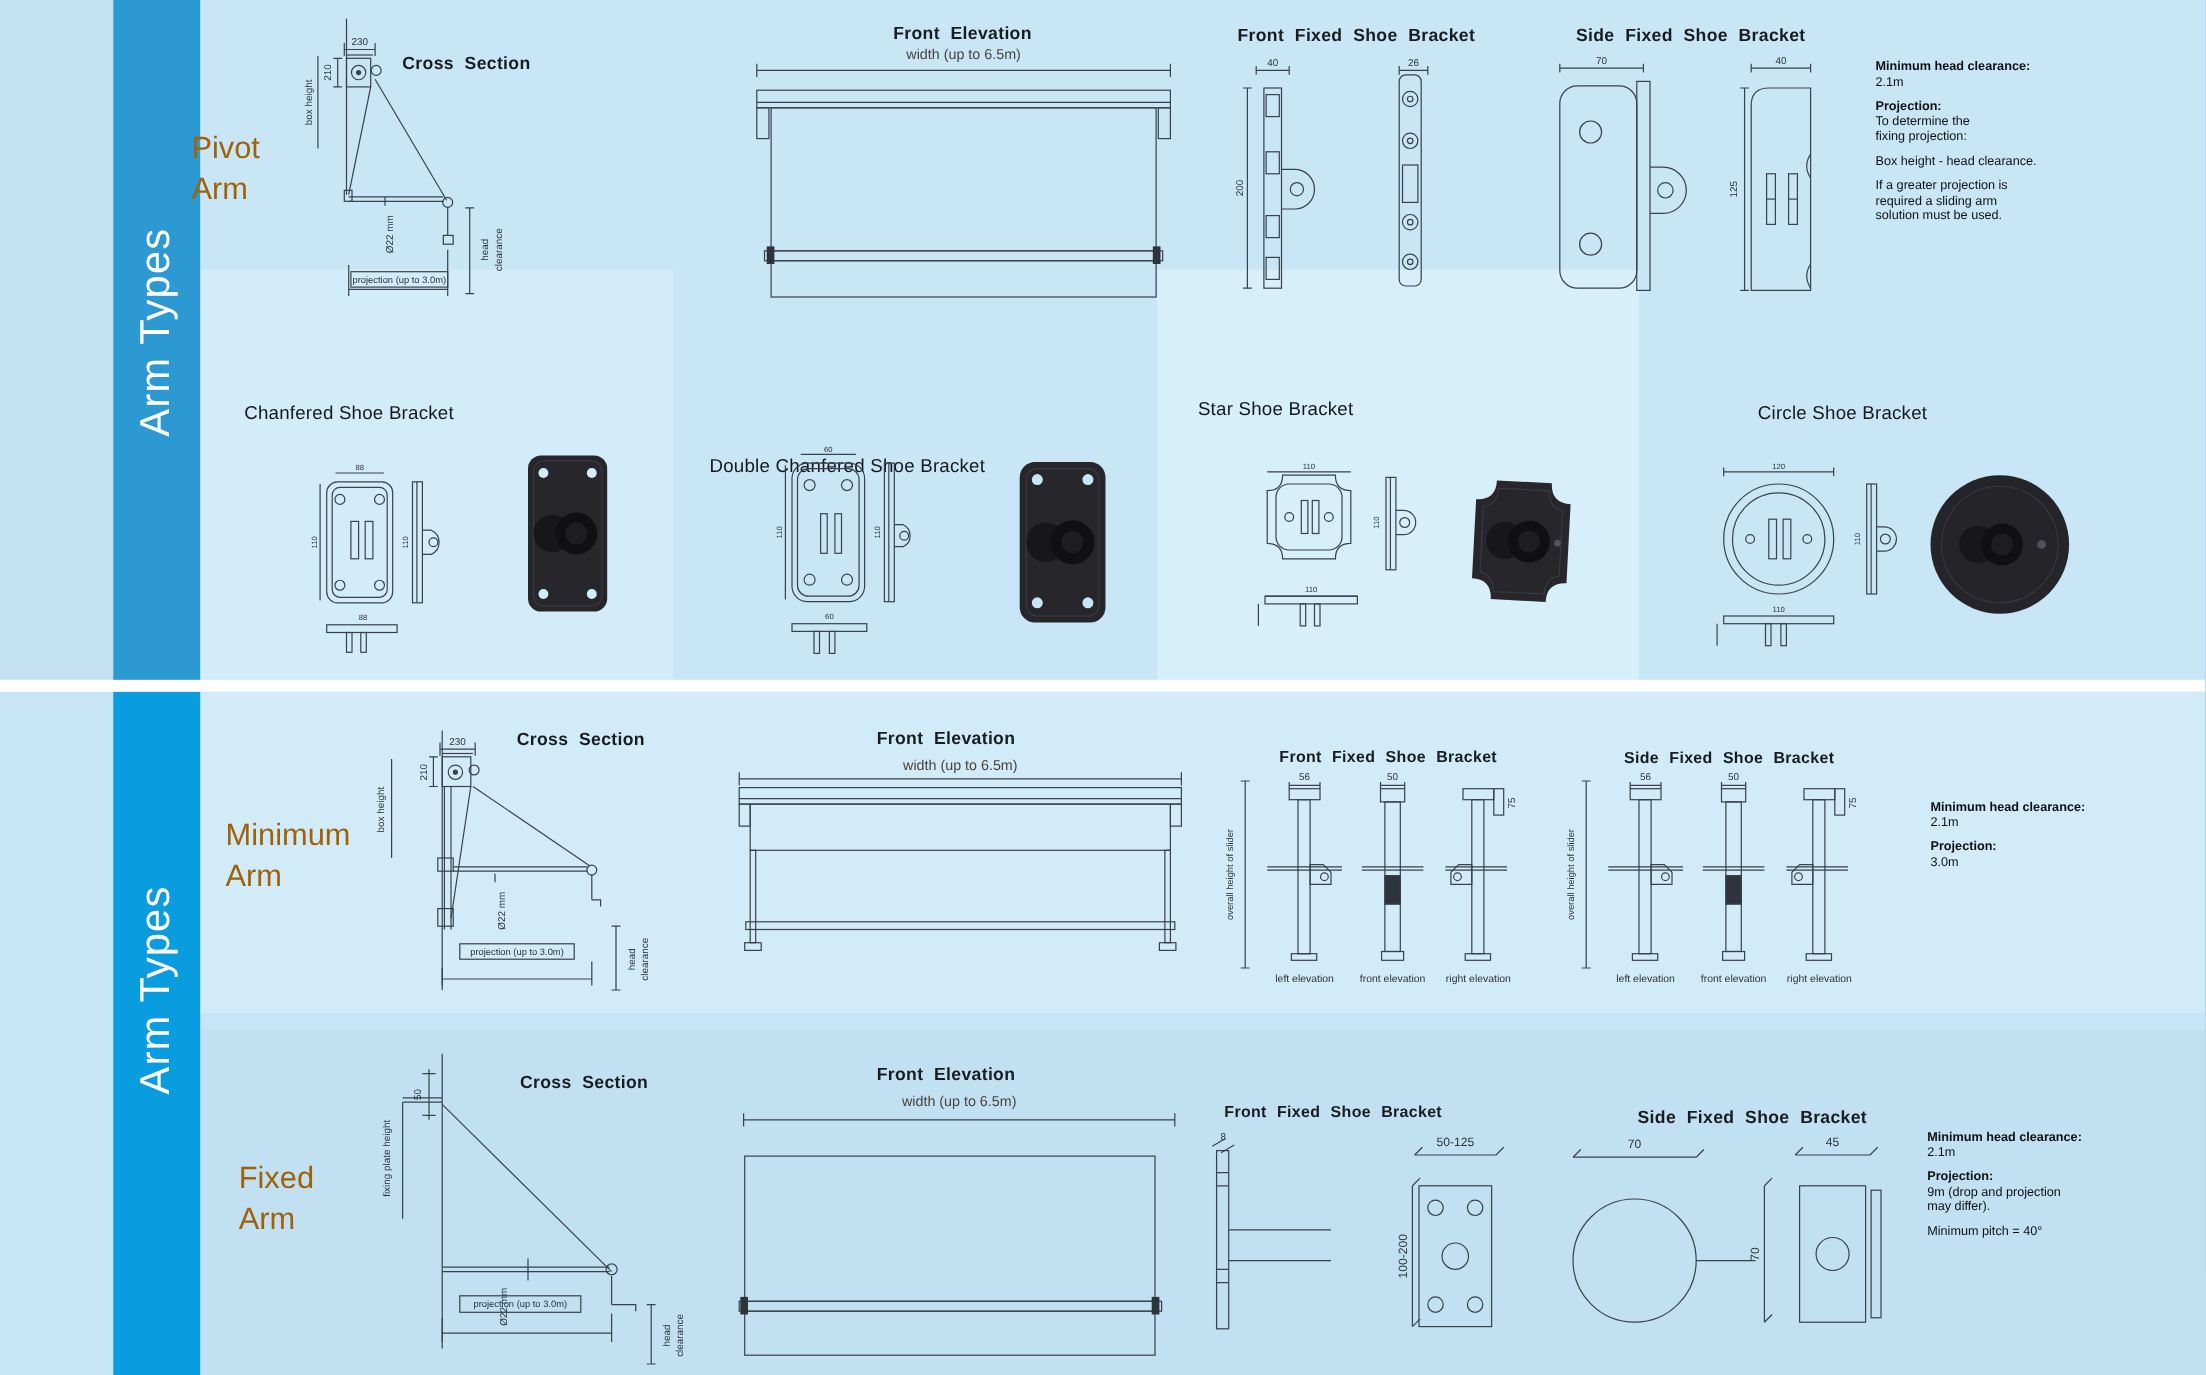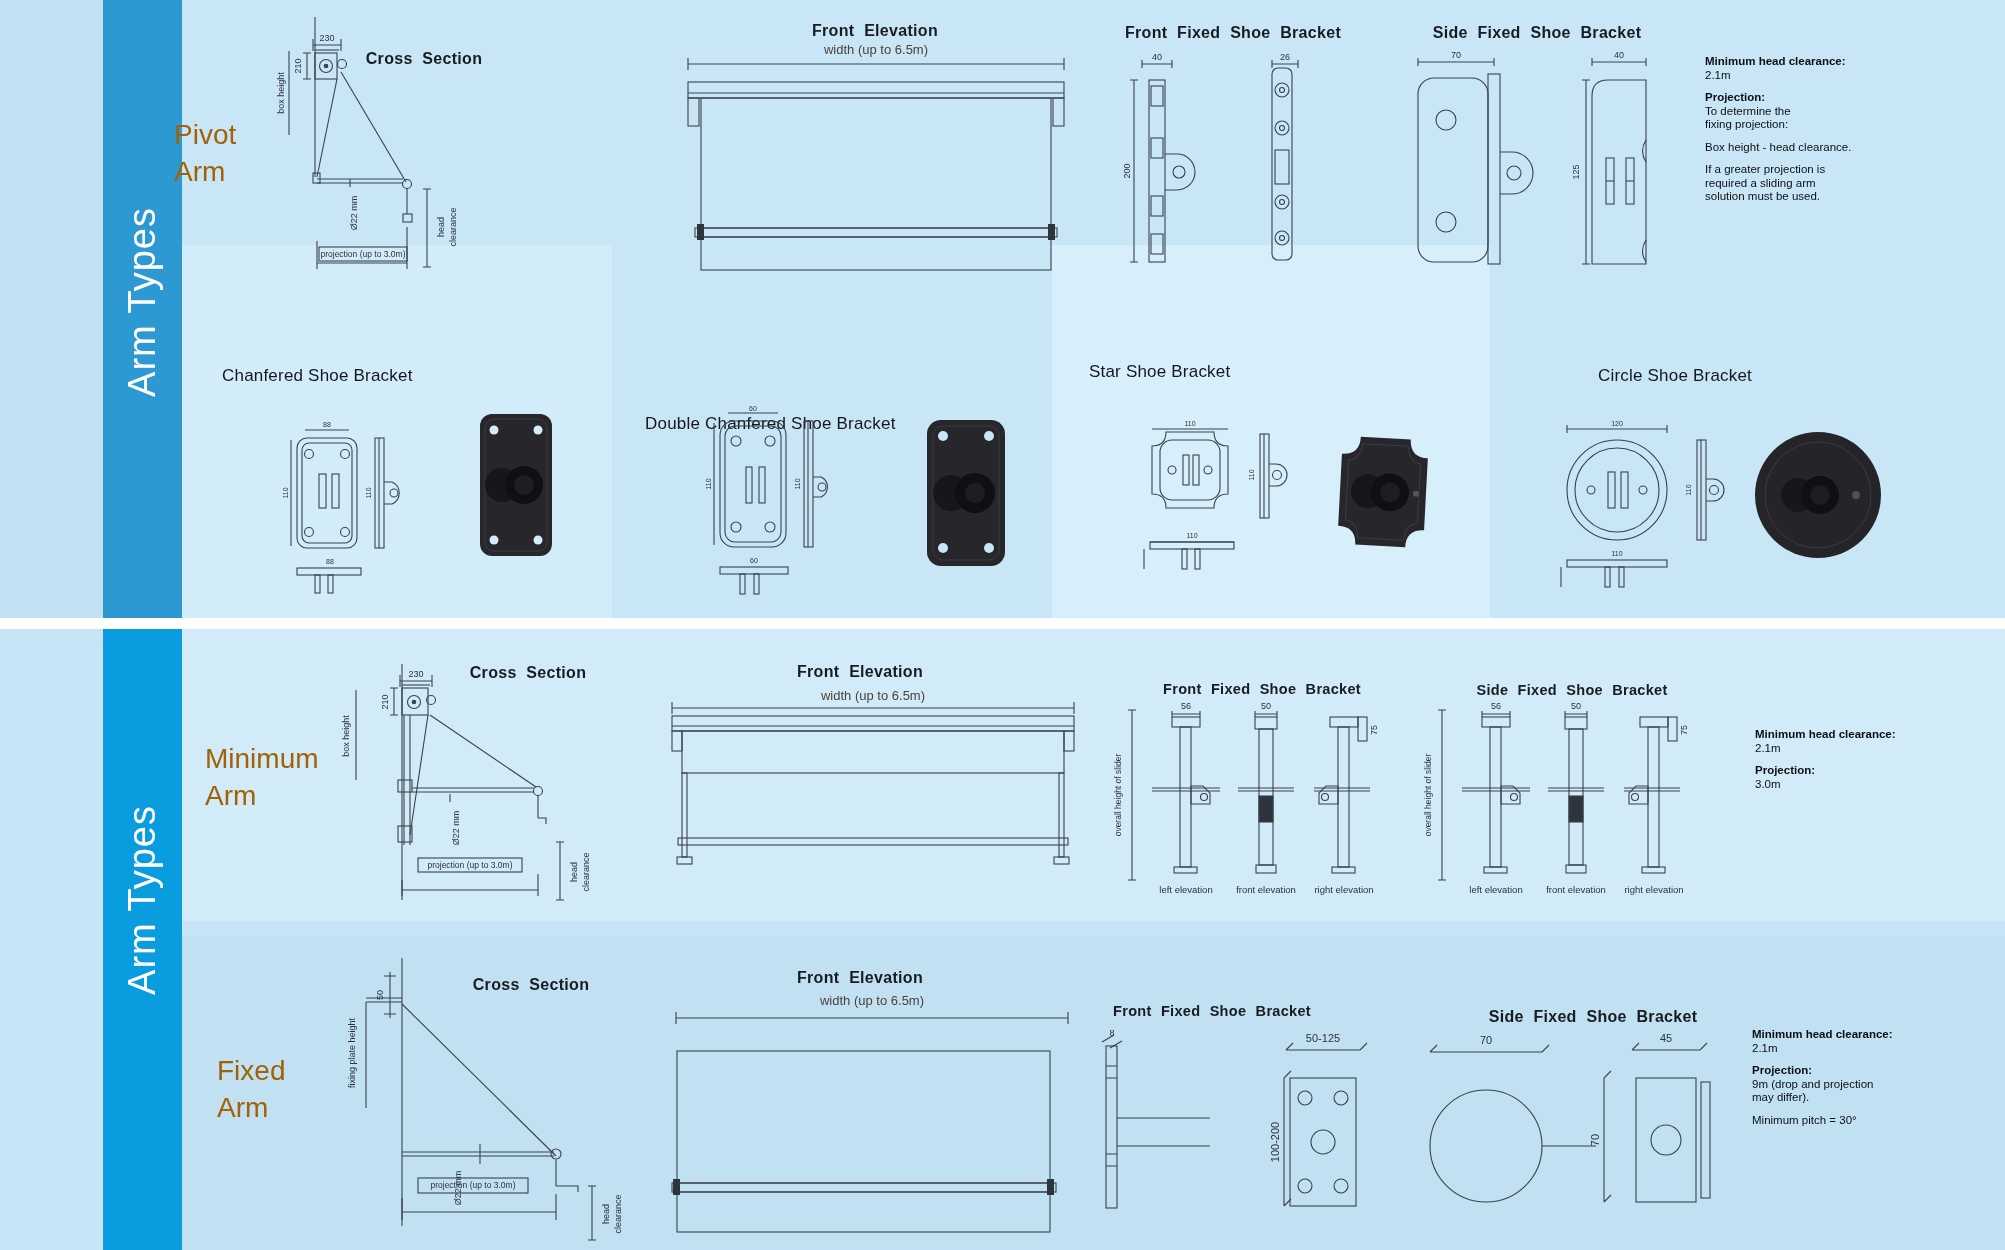--- a/index.html
+++ b/index.html
@@ -526,7 +526,7 @@
     <p class="nh">Projection:</p>
     <p class="nb">9m (drop and projection
 may differ).</p>
-    <p class="nb">Minimum pitch = 30°</p>
+    <p class="nb">Minimum pitch = 40°</p>
   </div>
 
 </div>

